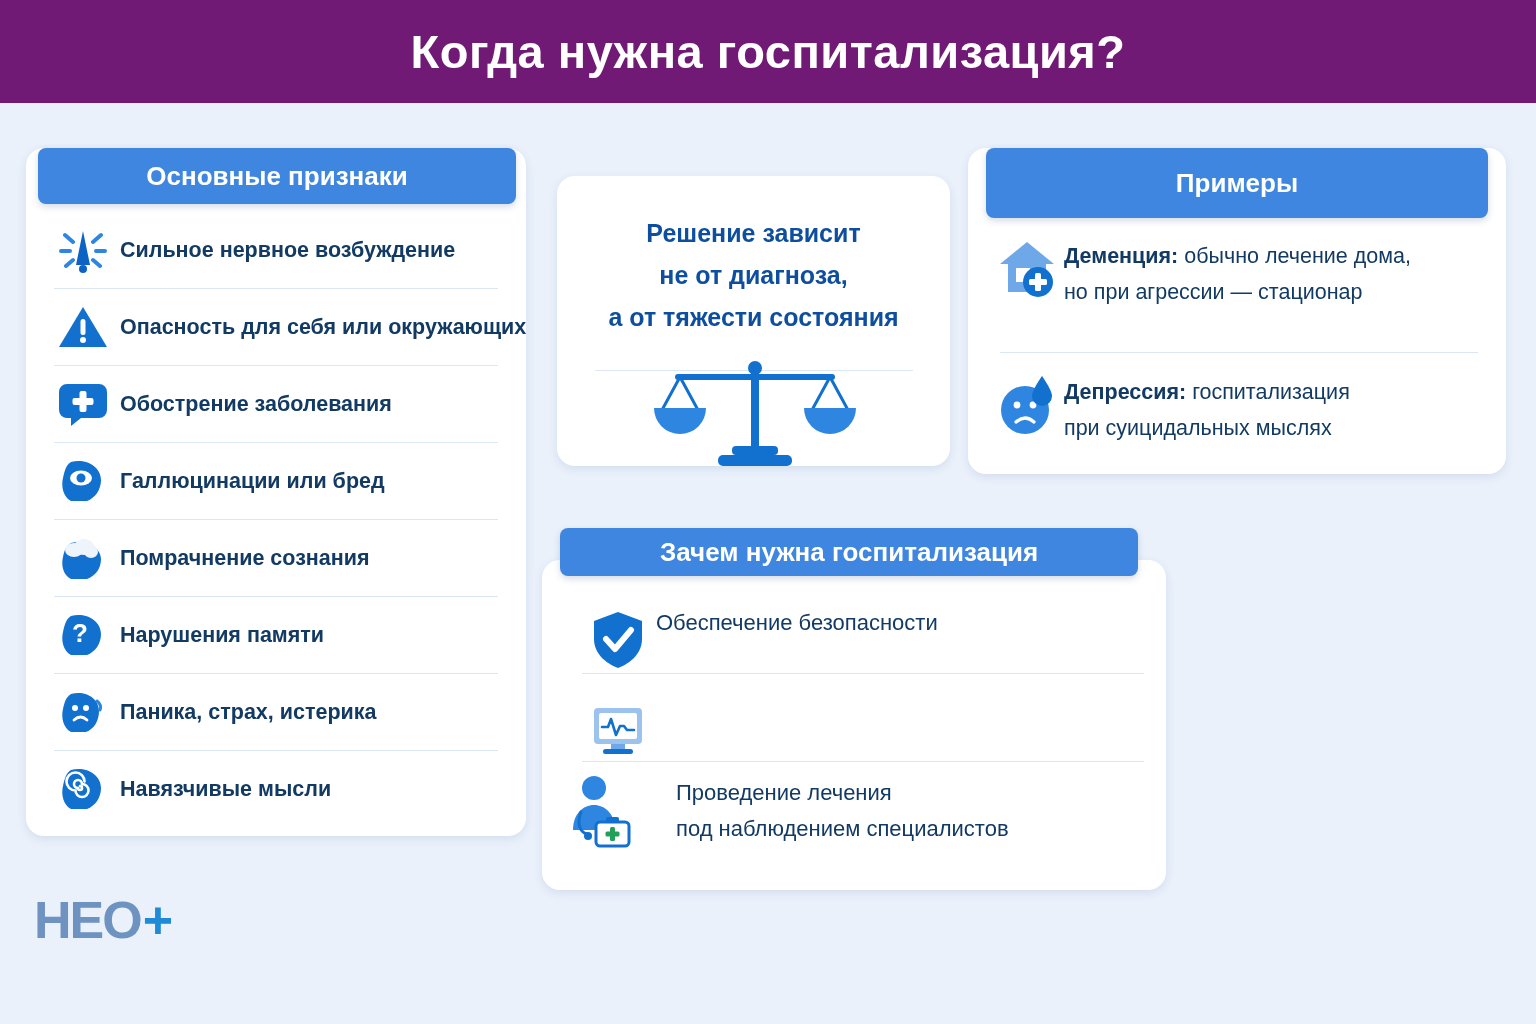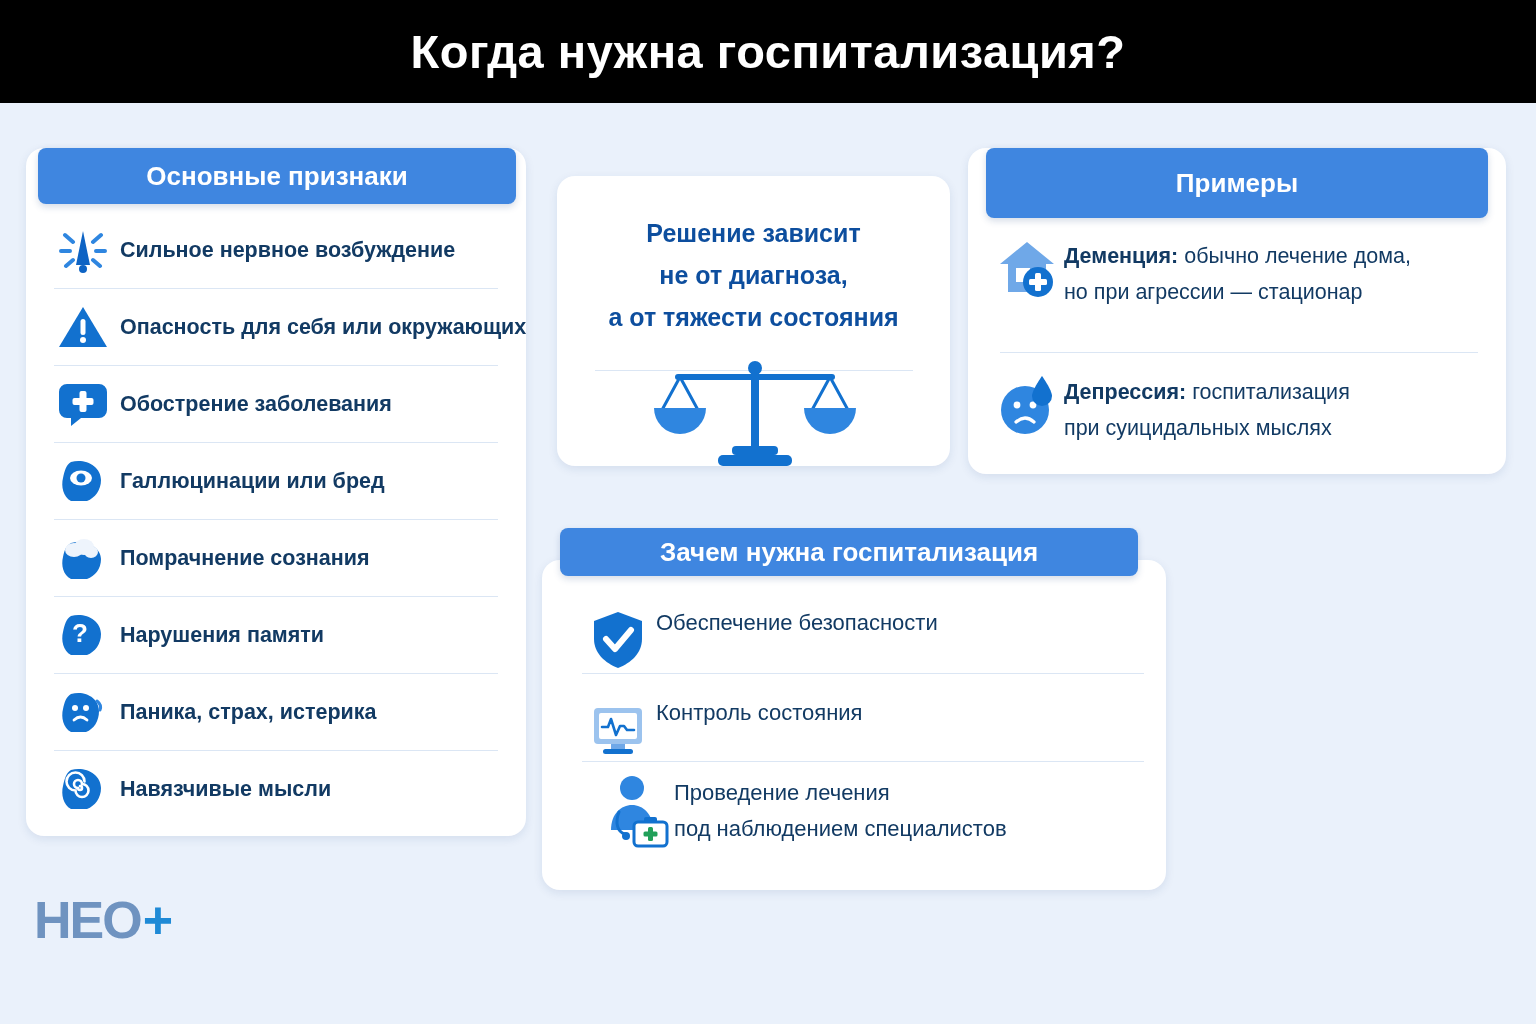--- a/index.html
+++ b/index.html
@@ -21,7 +21,7 @@
     left: 0; top: 0;
     width: 1536px;
     height: 103px;
-    background: #000000;
+    background: #701a75;
     display: flex;
     align-items: center;
     justify-content: center;

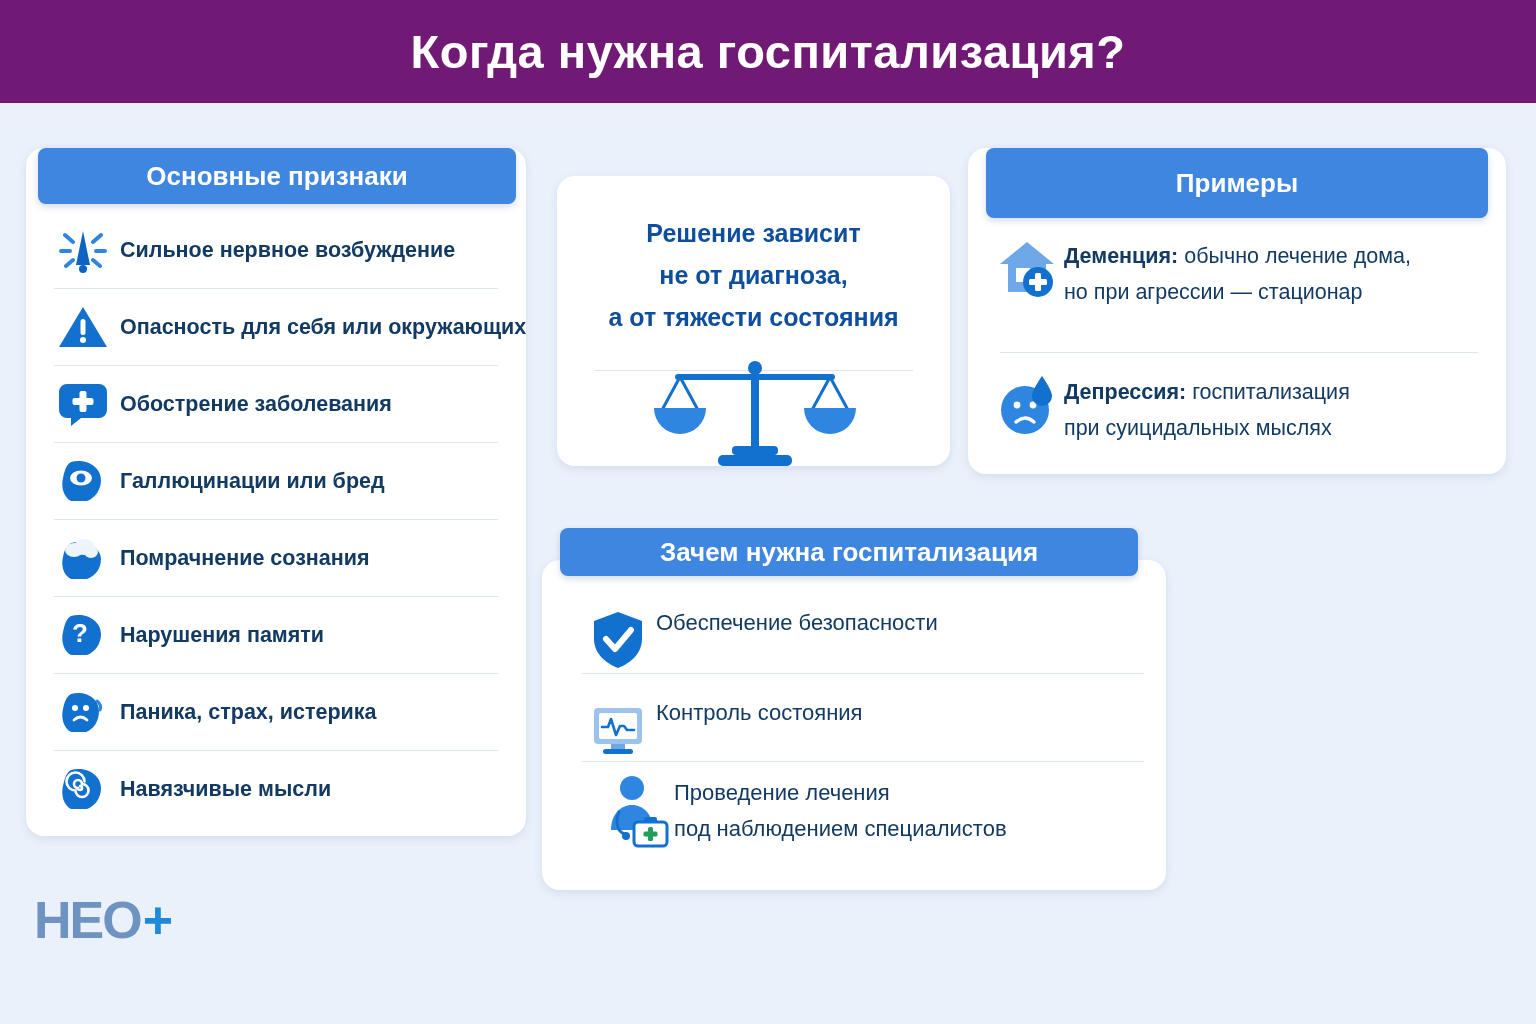--- a/index.html
+++ b/index.html
@@ -380,7 +380,6 @@
       <rect x="14" y="46" width="30" height="5" rx="2.5" fill="#1271cf"></rect>
     </svg>
   </div>
-  <div class="purpose-text">Контроль состояния</div>
 </div>
 
 <div class="purpose-divider-2"></div>

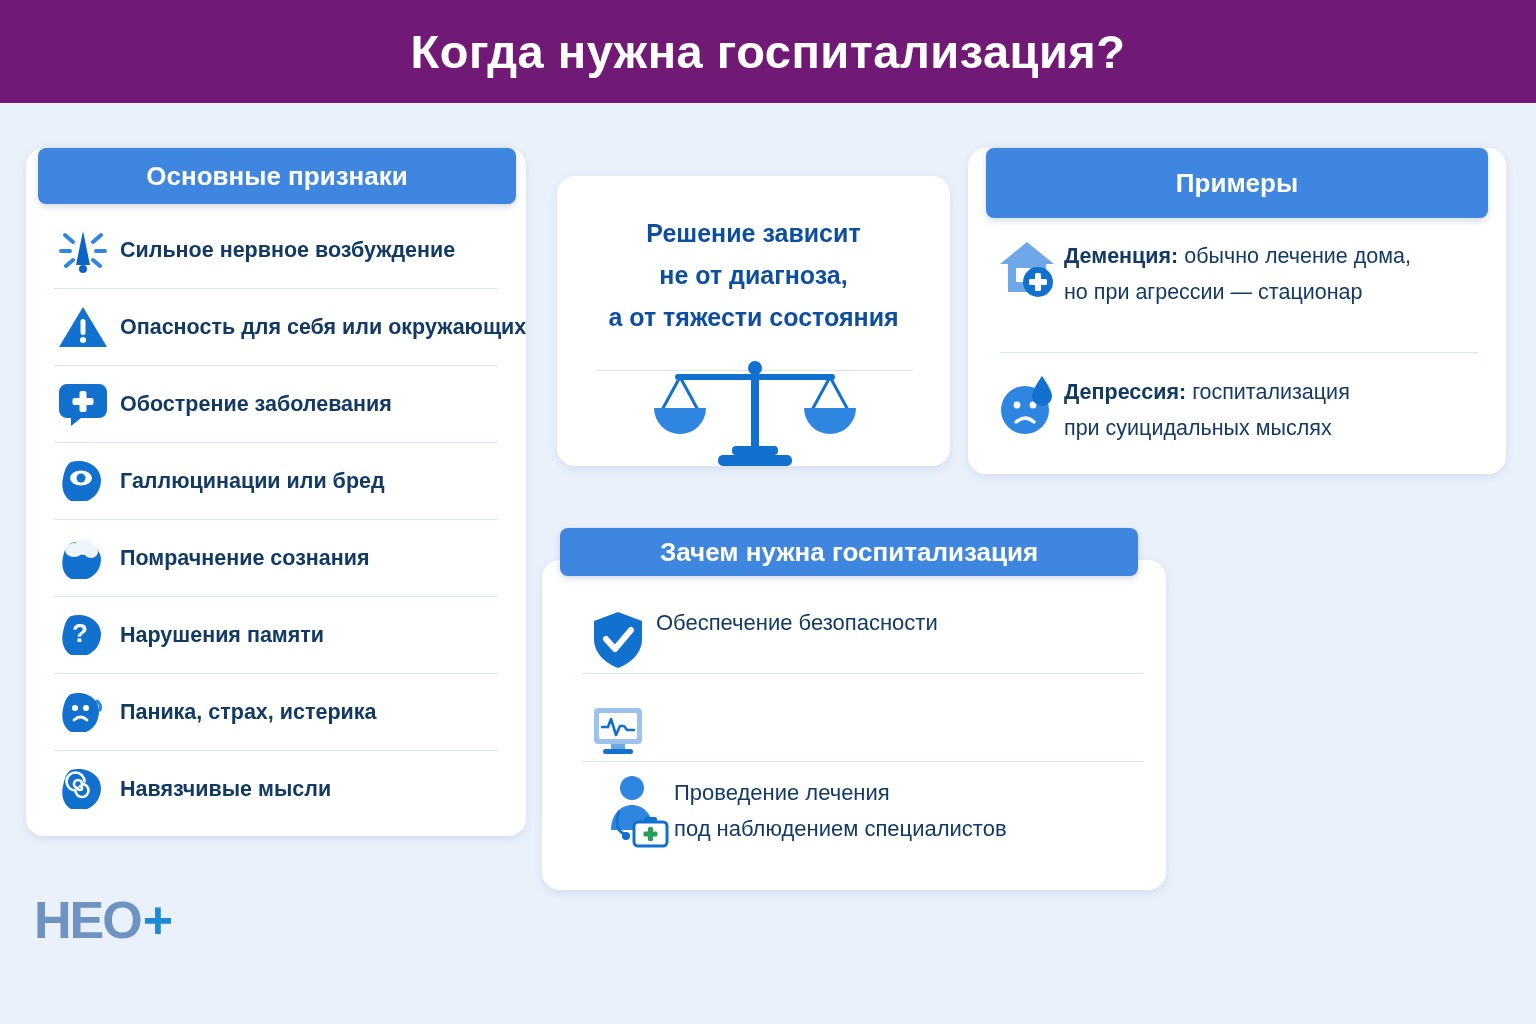--- a/index.html
+++ b/index.html
@@ -159,7 +159,7 @@
   }
   #purpose-row-1 { left: 580px; top: 605px; width: 570px; }
   #purpose-row-2 { left: 580px; top: 695px; width: 570px; }
-  #purpose-row-3 { left: 598px; top: 775px; width: 570px; }
+  #purpose-row-3 { left: 560px; top: 775px; width: 570px; gap: 40px; }
   .purpose-divider-1 {
     position: absolute; left: 582px; top: 673px; width: 562px; height: 1px; background: #dbe6f4;
   }

